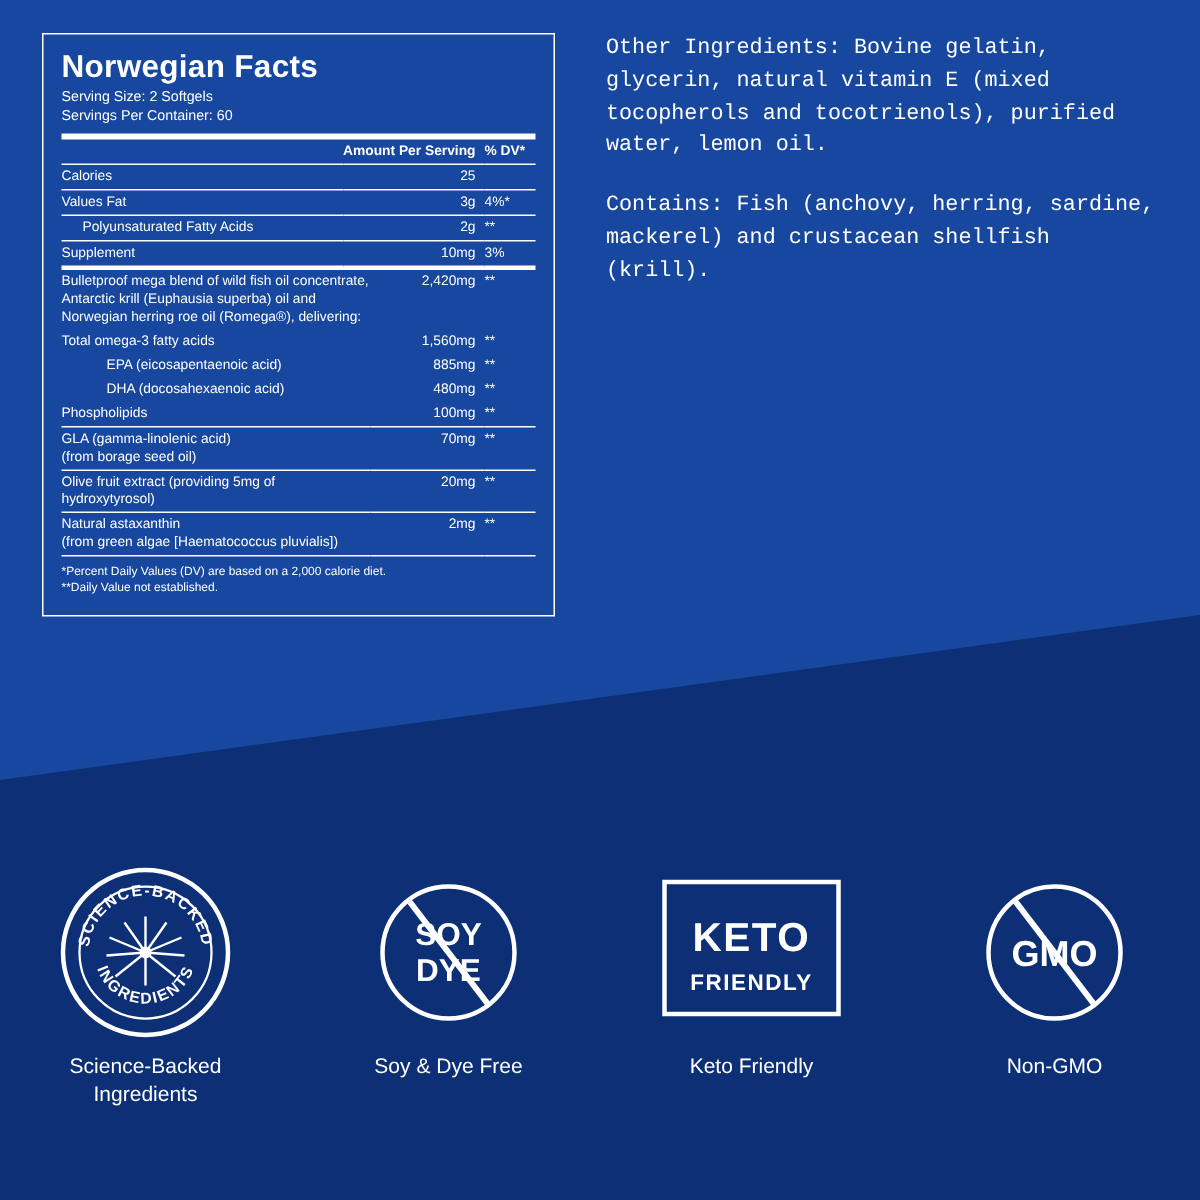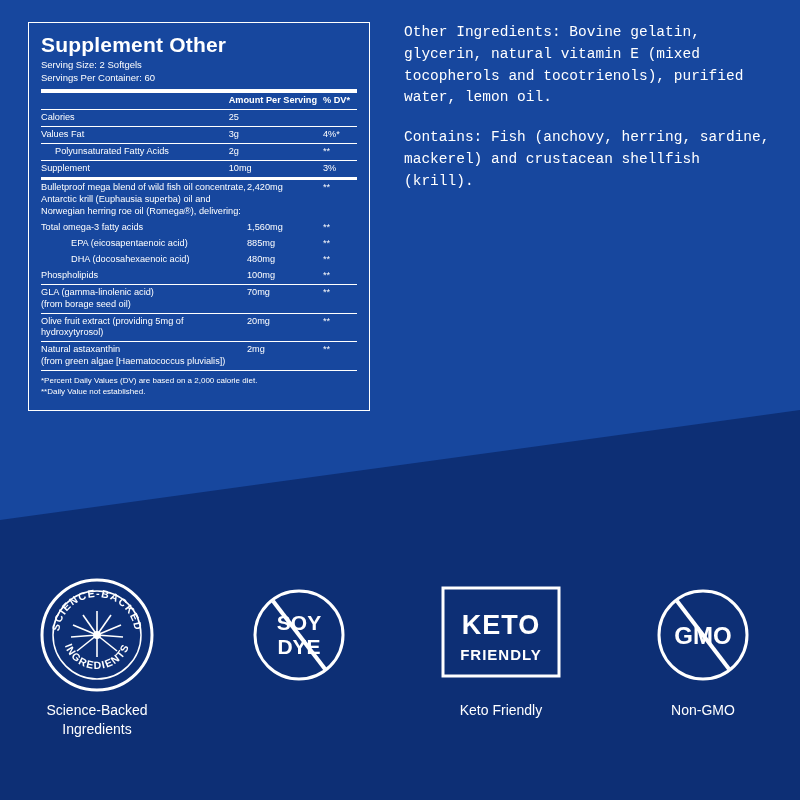--- a/index.html
+++ b/index.html
@@ -100,7 +100,7 @@
   <div id="lower-band"></div>
 
   <div id="facts">
-    <div class="title">Supplement Other</div>
+    <div class="title">Norwegian Facts</div>
     <div class="serv">Serving Size: 2 Softgels</div>
     <div class="serv">Servings Per Container: 60</div>
     <div class="rule-thick"></div>

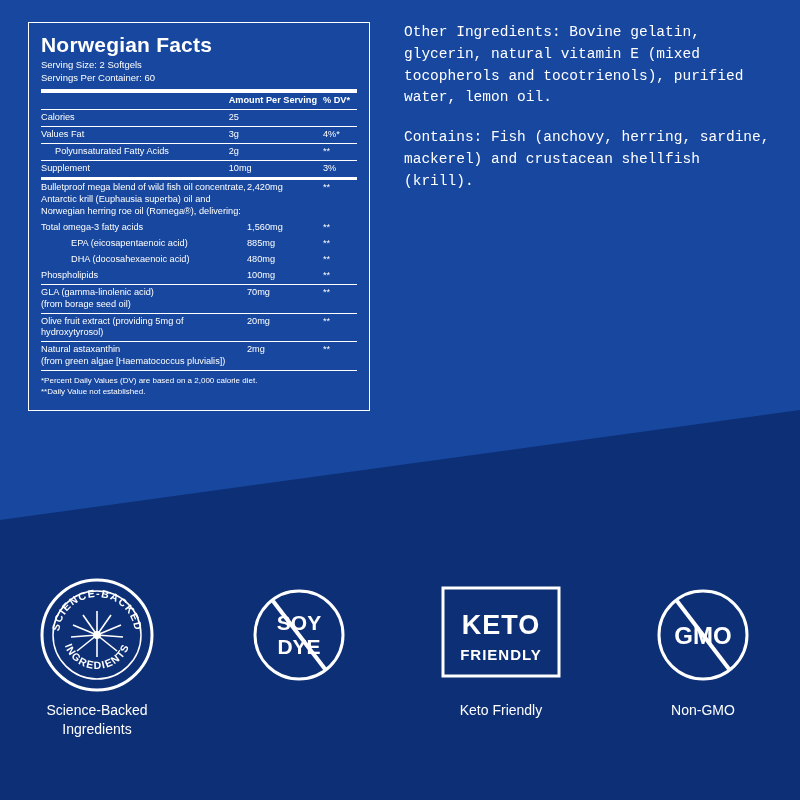--- a/index.html
+++ b/index.html
@@ -53,7 +53,7 @@
     vertical-align: top;
     line-height: 1.3;
   }
-  table.sf td.amt { width: 76px; white-space: nowrap; padding-right: 6px;}
+  table.sf td.amt { text-align: right; width: 76px; white-space: nowrap; padding-right: 6px;}
   table.sf td.dv  { text-align: left; width: 34px; white-space: nowrap; }
   tr.hdr td { font-weight: bold; font-size: 9.2px; padding-bottom: 2px; }
   tr.line td { border-bottom: 1px solid #ffffff; }

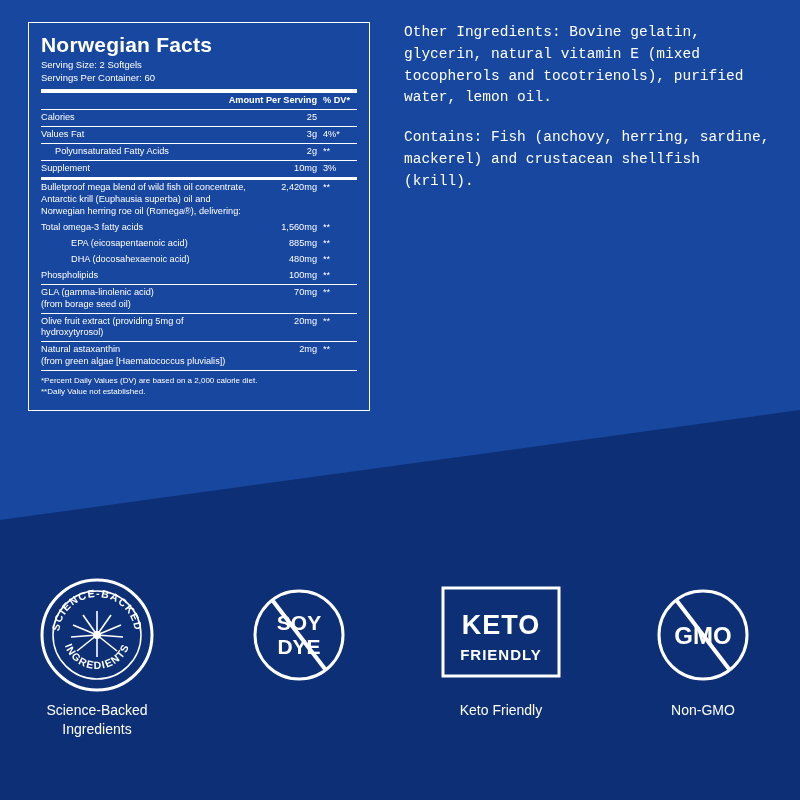--- a/index.html
+++ b/index.html
@@ -236,6 +236,7 @@
           <text x="60" y="79" text-anchor="middle" font-family="Liberation Sans, sans-serif" font-size="21" font-weight="bold" fill="#fff">DYE</text>
         </svg>
       </div>
+      <div class="cap">Soy &amp; Dye Free</div>
     </div>
 
     <div class="badge">

